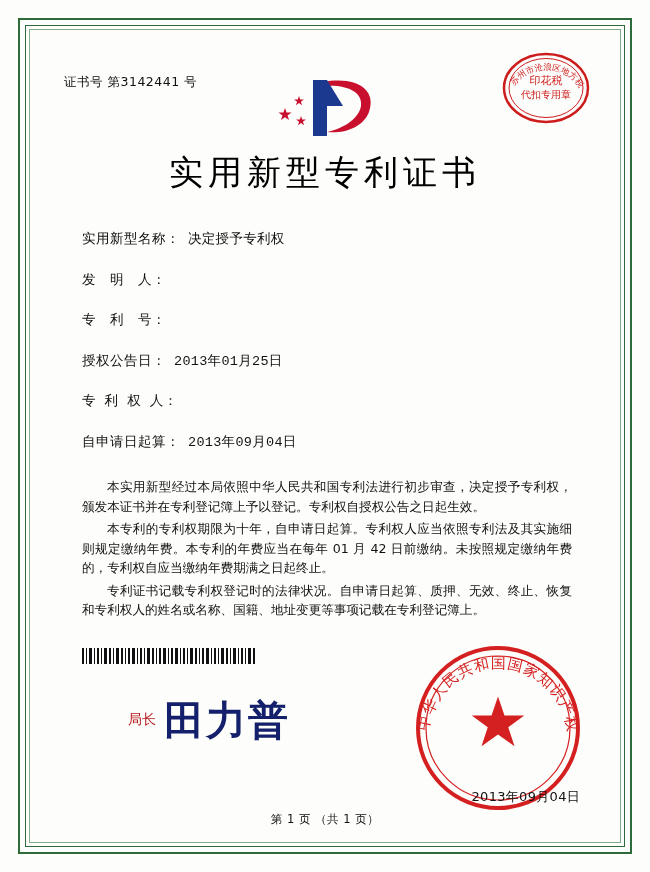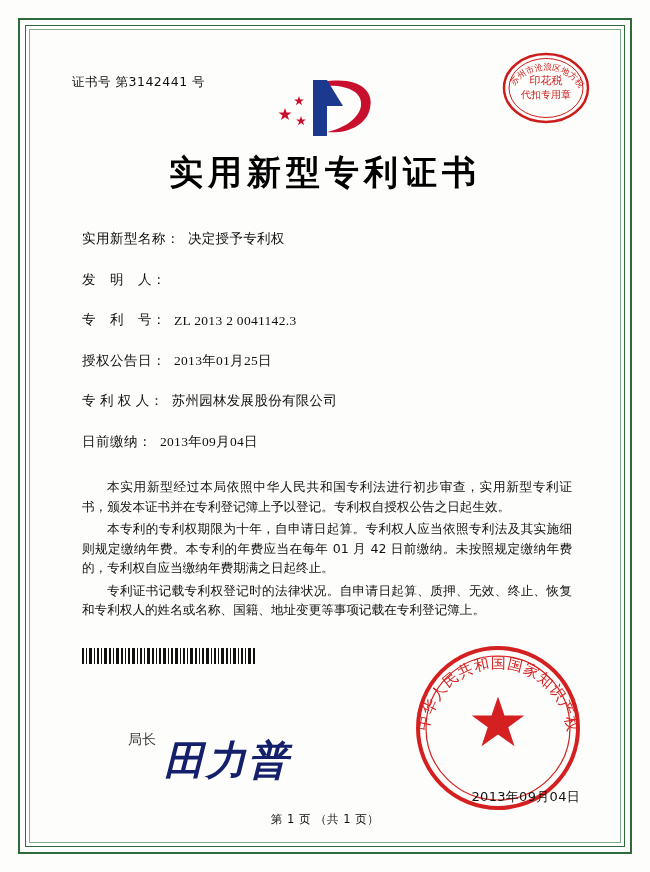--- a/index.html
+++ b/index.html
@@ -64,7 +64,7 @@
   
   .serial {
     position: absolute;
-    left: 32px;
+    left: 24px;
     top: 34px;
     font-family: "DejaVu Sans", sans-serif;
     font-size: 12.5px;

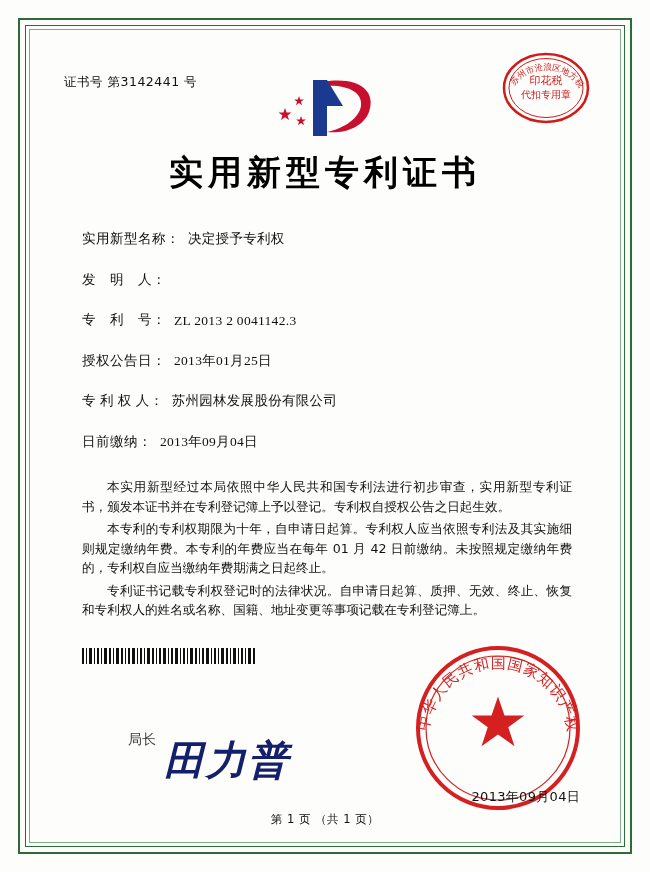--- a/index.html
+++ b/index.html
@@ -100,7 +100,7 @@
     text-align: center;
     font-family: "DejaVu Serif", serif;
     font-size: 34px;
-    font-weight: bold;
+    font-weight: normal;
     letter-spacing: 5px;
     color: #000;
   }

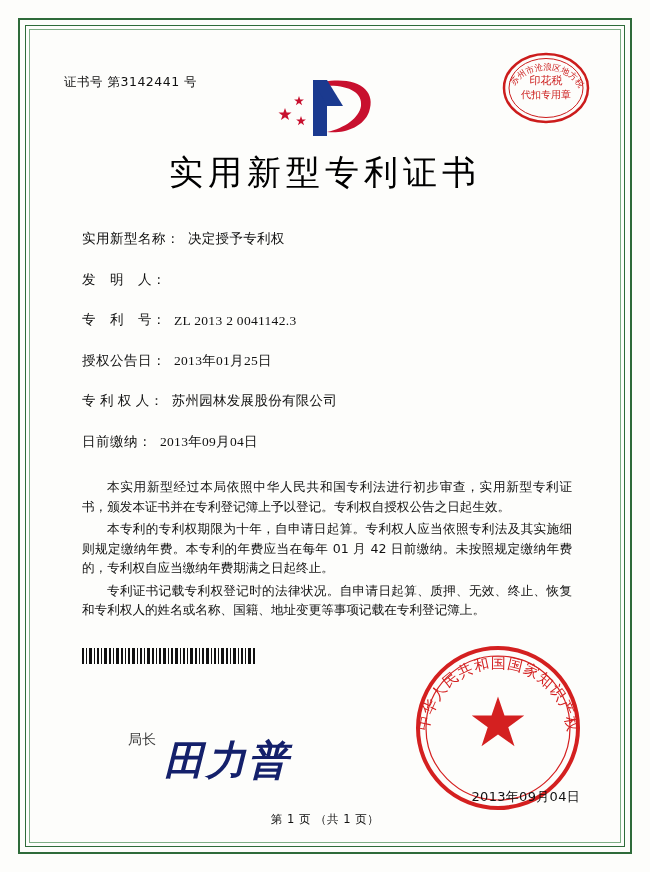--- a/index.html
+++ b/index.html
@@ -114,10 +114,10 @@
   }
   .field-row {
     display: flex;
-    align-items: flex-end;
+    align-items: flex-start;
     margin-bottom: 22.5px;
     font-size: 13.5px;
-    font-family: Liberation Serif, serif;
+    font-family: Liberation Mono, monospace;
     color: #111;
   }
   .field-label {

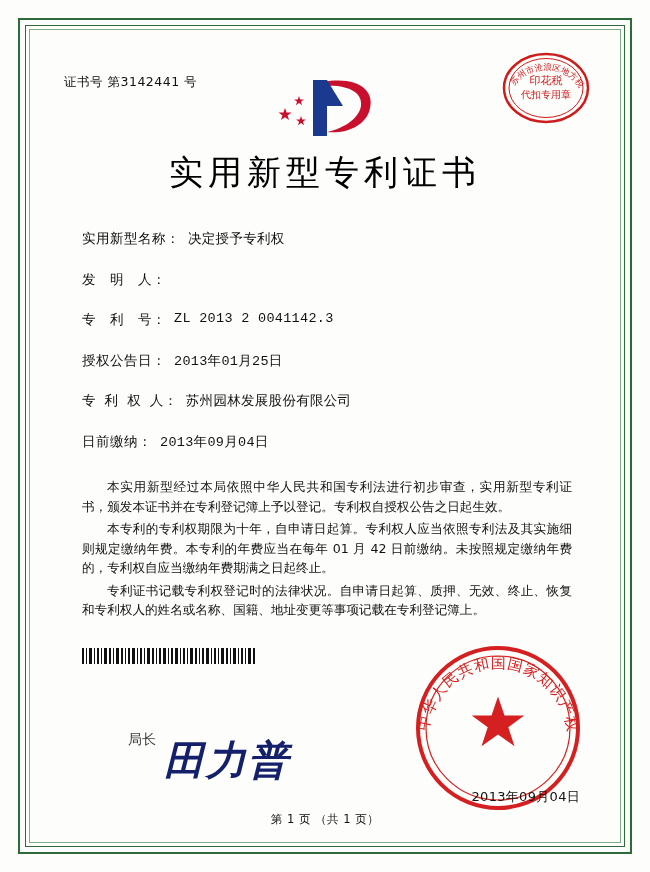--- a/index.html
+++ b/index.html
@@ -260,7 +260,6 @@
       </div>
       <div class="field-row">
         <span class="field-label">专　利　号：</span>
-        <span class="field-value">ZL 2013 2 0041142.3</span>
       </div>
       <div class="field-row">
         <span class="field-label">授权公告日：</span>

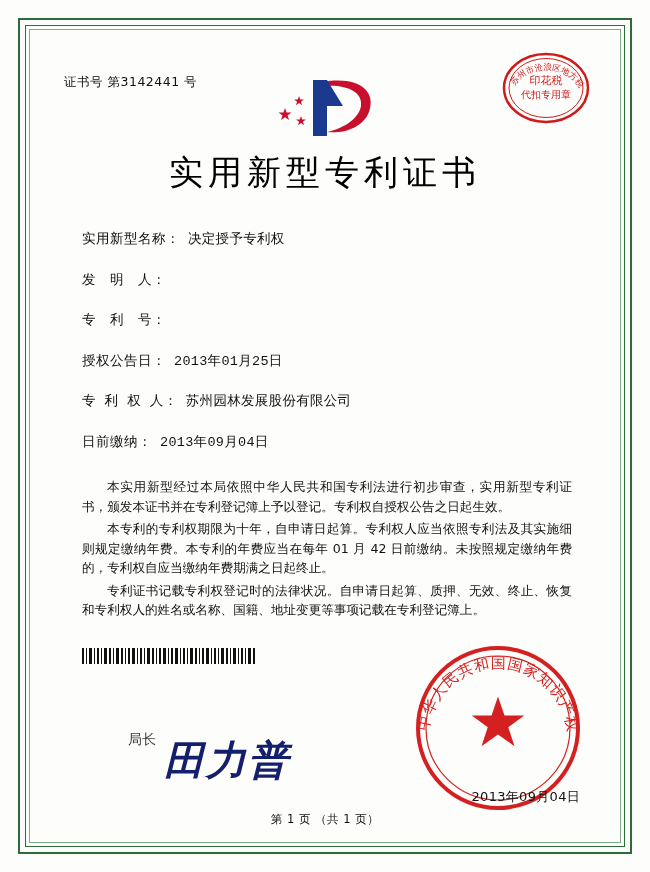--- a/index.html
+++ b/index.html
@@ -267,7 +267,6 @@
       </div>
       <div class="field-row">
         <span class="field-label">专 利 权 人：</span>
-        <span class="field-value">苏州园林发展股份有限公司</span>
       </div>
       <div class="field-row">
         <span class="field-label">日前缴纳：</span>

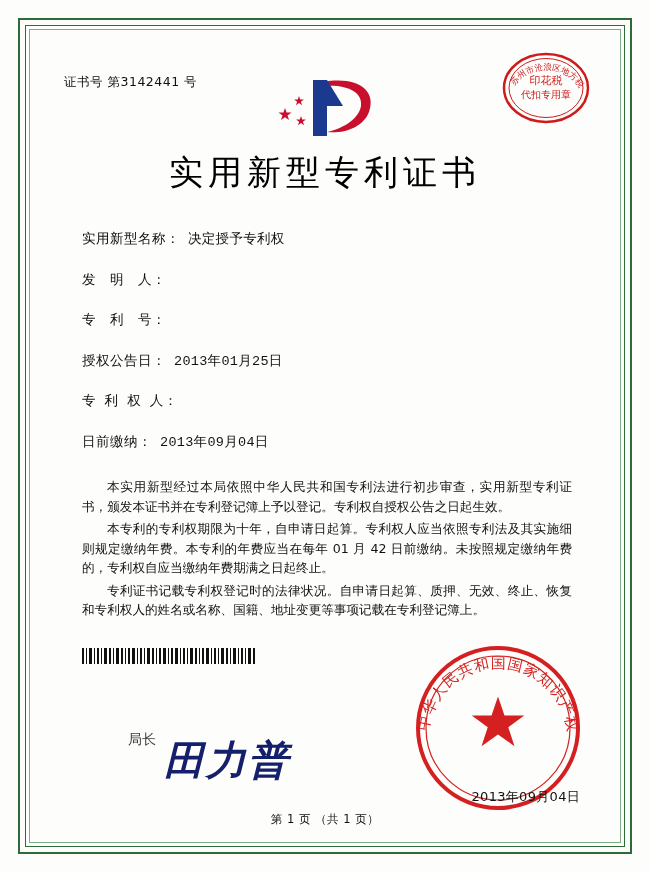--- a/index.html
+++ b/index.html
@@ -269,7 +269,7 @@
         <span class="field-label">专 利 权 人：</span>
       </div>
       <div class="field-row">
-        <span class="field-label">日前缴纳：</span>
+        <span class="field-label">自申请日起算：</span>
         <span class="field-value">2013年09月04日</span>
       </div>
     </div>

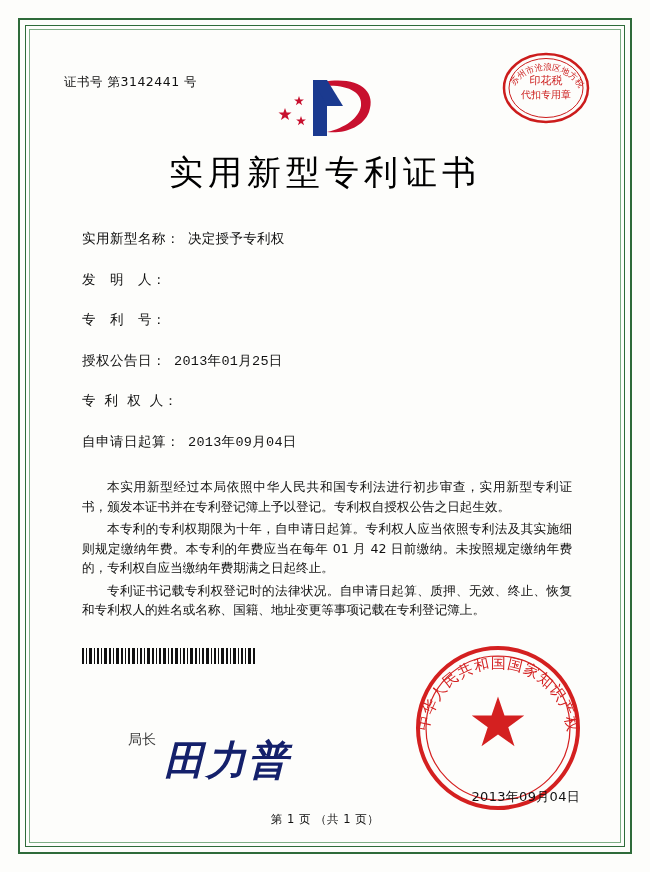--- a/index.html
+++ b/index.html
@@ -275,7 +275,7 @@
     </div>
 
     <div class="body-text">
-      <p>本实用新型经过本局依照中华人民共和国专利法进行初步审查，实用新型专利证书，颁发本证书并在专利登记簿上予以登记。专利权自授权公告之日起生效。</p>
+      <p>本实用新型经过本局依照中华人民共和国专利法进行初步审查，决定授予专利权，颁发本证书并在专利登记簿上予以登记。专利权自授权公告之日起生效。</p>
       <p>本专利的专利权期限为十年，自申请日起算。专利权人应当依照专利法及其实施细则规定缴纳年费。本专利的年费应当在每年 01 月 42 日前缴纳。未按照规定缴纳年费的，专利权自应当缴纳年费期满之日起终止。</p>
       <p>专利证书记载专利权登记时的法律状况。自申请日起算、质押、无效、终止、恢复和专利权人的姓名或名称、国籍、地址变更等事项记载在专利登记簿上。</p>
     </div>

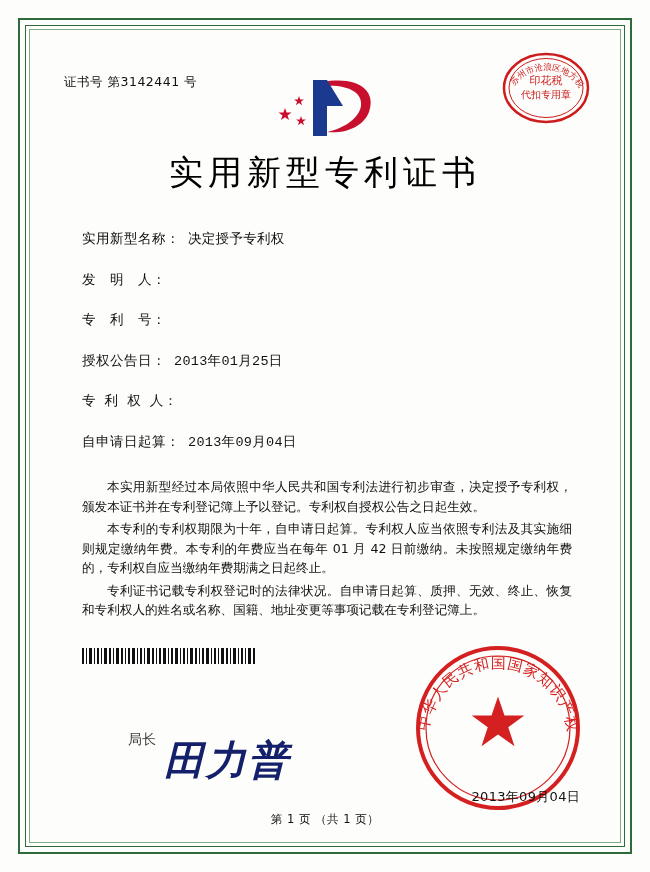--- a/index.html
+++ b/index.html
@@ -164,7 +164,7 @@
   }
   .sig-label {
     font-size: 14px;
-    color: #404040;
+    color: #b91c1c;
     margin-right: 8px;
   }
   .sig-script {

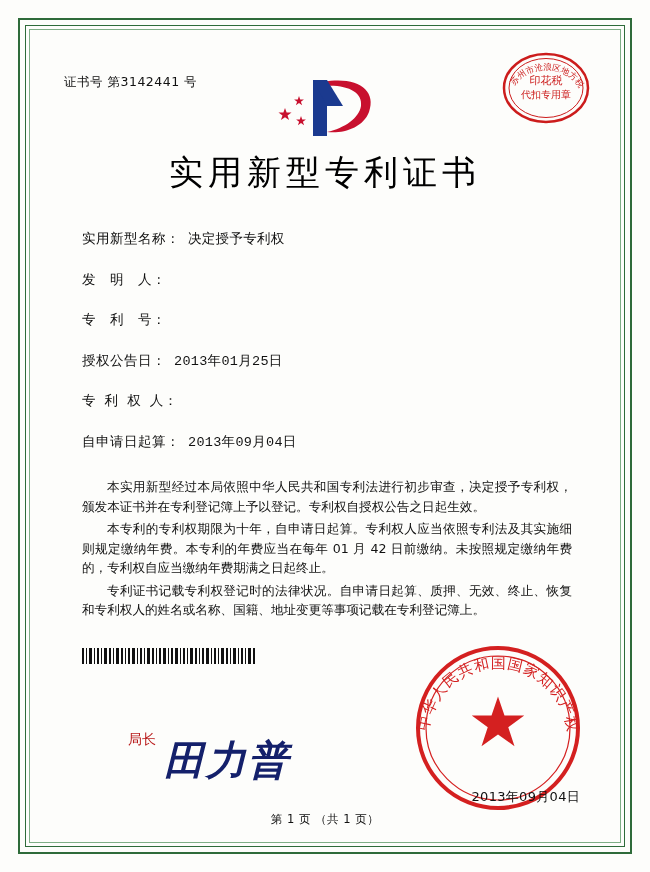--- a/index.html
+++ b/index.html
@@ -170,12 +170,10 @@
   .sig-script {
     font-family: "DejaVu Serif", serif;
     font-size: 40px;
-    font-style: italic;
     font-weight: bold;
     color: #14206b;
     letter-spacing: 2px;
     line-height: 1;
-    margin-top: 40px;
   }
 
   

